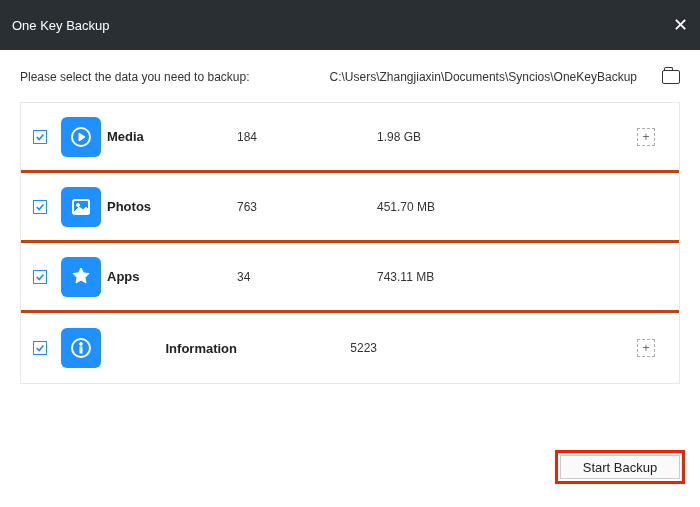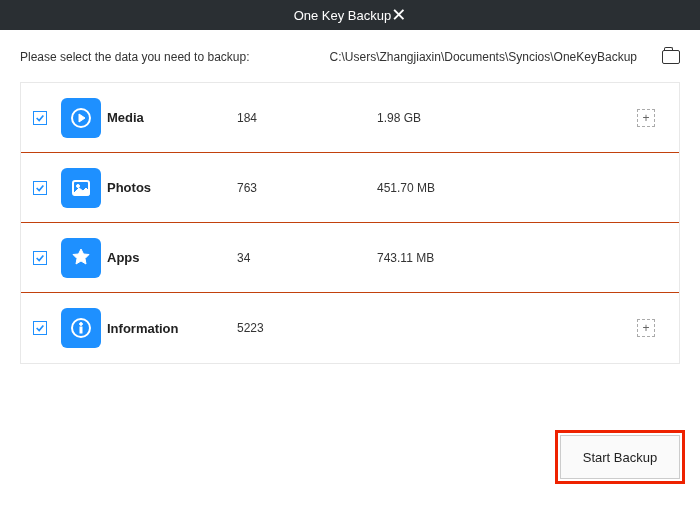--- a/index.html
+++ b/index.html
@@ -5,7 +5,7 @@
 * { margin: 0; padding: 0; box-sizing: border-box; font-family: "Segoe UI", Arial, sans-serif; }
 body { width: 700px; height: 507px; background: #fff; overflow: hidden; }
 
-.titlebar { height: 30px; background: #2a2f33; color: #fff; display: flex; align-items: center; justify-content: center; padding: 0 12px; font-size: 13px; }
+.titlebar { height: 50px; background: #2a2f33; color: #fff; display: flex; align-items: center; justify-content: space-between; padding: 0 12px; font-size: 13px; }
 .titlebar .close { font-size: 18px; cursor: pointer; line-height: 1; }
 
 .content { padding: 20px 20px 0 20px; }

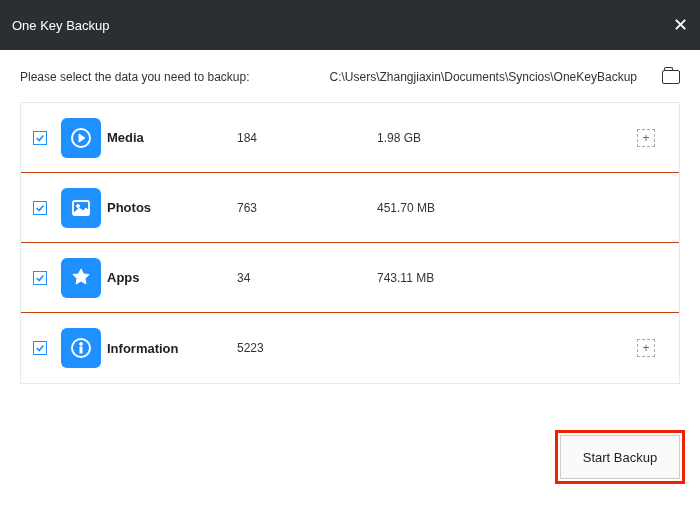--- a/index.html
+++ b/index.html
@@ -18,7 +18,7 @@
 
 .list { border: 1px solid #e8e8e8; }
 
-.row { display: grid; grid-template-columns: 28px 46px 130px 140px 1fr 30px; align-items: center; height: 70px; padding: 0 12px; border-bottom: 1px solid #c2410c; }
+.row { display: grid; grid-template-columns: 28px 46px 130px 140px 1fr 30px; align-items: center; height: 70px; padding: 0 12px; border-bottom: 3px solid #c2410c; }
 .row:last-child { border-bottom: none; }
 
 .checkbox { width: 14px; height: 14px; border: 1.5px solid #1e90ff; display: flex; align-items: center; justify-content: center; cursor: pointer; }

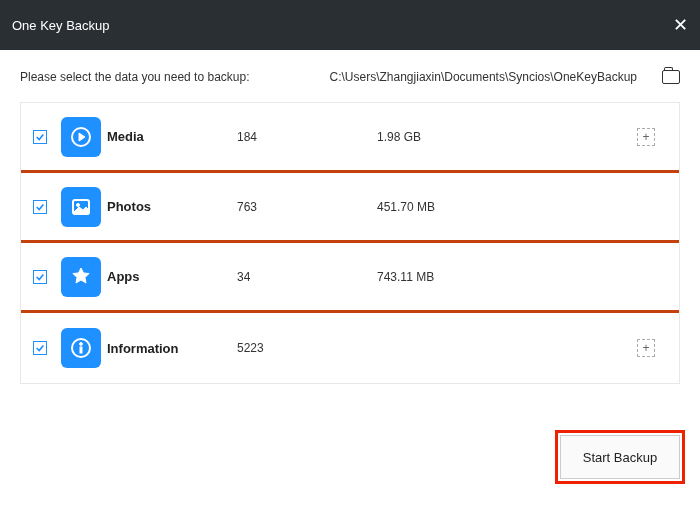--- a/index.html
+++ b/index.html
@@ -19,7 +19,7 @@
 .list { border: 1px solid #e8e8e8; }
 
 .row { display: grid; grid-template-columns: 28px 46px 130px 140px 1fr 30px; align-items: center; height: 70px; padding: 0 12px; border-bottom: 3px solid #c2410c; }
-.row:last-child { border-bottom: none; }
+.row:last-child { border-bottom: none; text-align: right; }
 
 .checkbox { width: 14px; height: 14px; border: 1.5px solid #1e90ff; display: flex; align-items: center; justify-content: center; cursor: pointer; }
 .checkbox svg { width: 10px; height: 10px; }

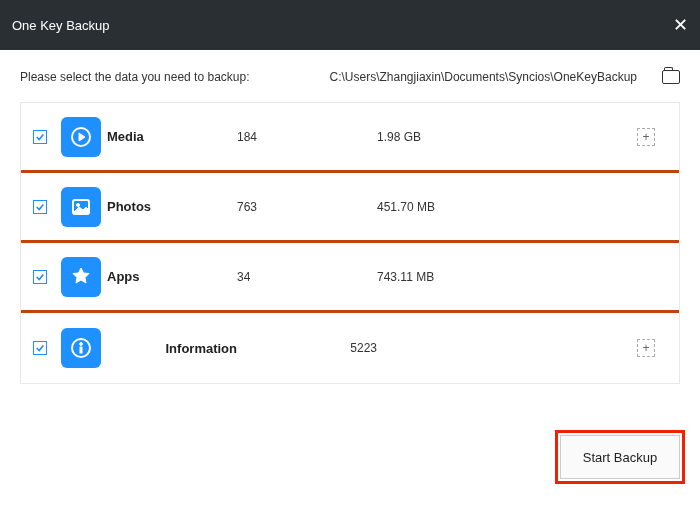--- a/index.html
+++ b/index.html
@@ -35,7 +35,7 @@
 .empty { }
 
 .footer { position: absolute; bottom: 28px; right: 20px; }
-.start-btn { width: 120px; height: 44px; background: #fafafa; border: 1px solid #ccc; font-size: 13px; color: #222; cursor: pointer; outline: 3px solid #e20; outline-offset: 2px; }
+.start-btn { width: 120px; height: 24px; background: #fafafa; border: 1px solid #ccc; font-size: 13px; color: #222; cursor: pointer; outline: 3px solid #e20; outline-offset: 2px; }
 </style>
 </head>
 <body>

